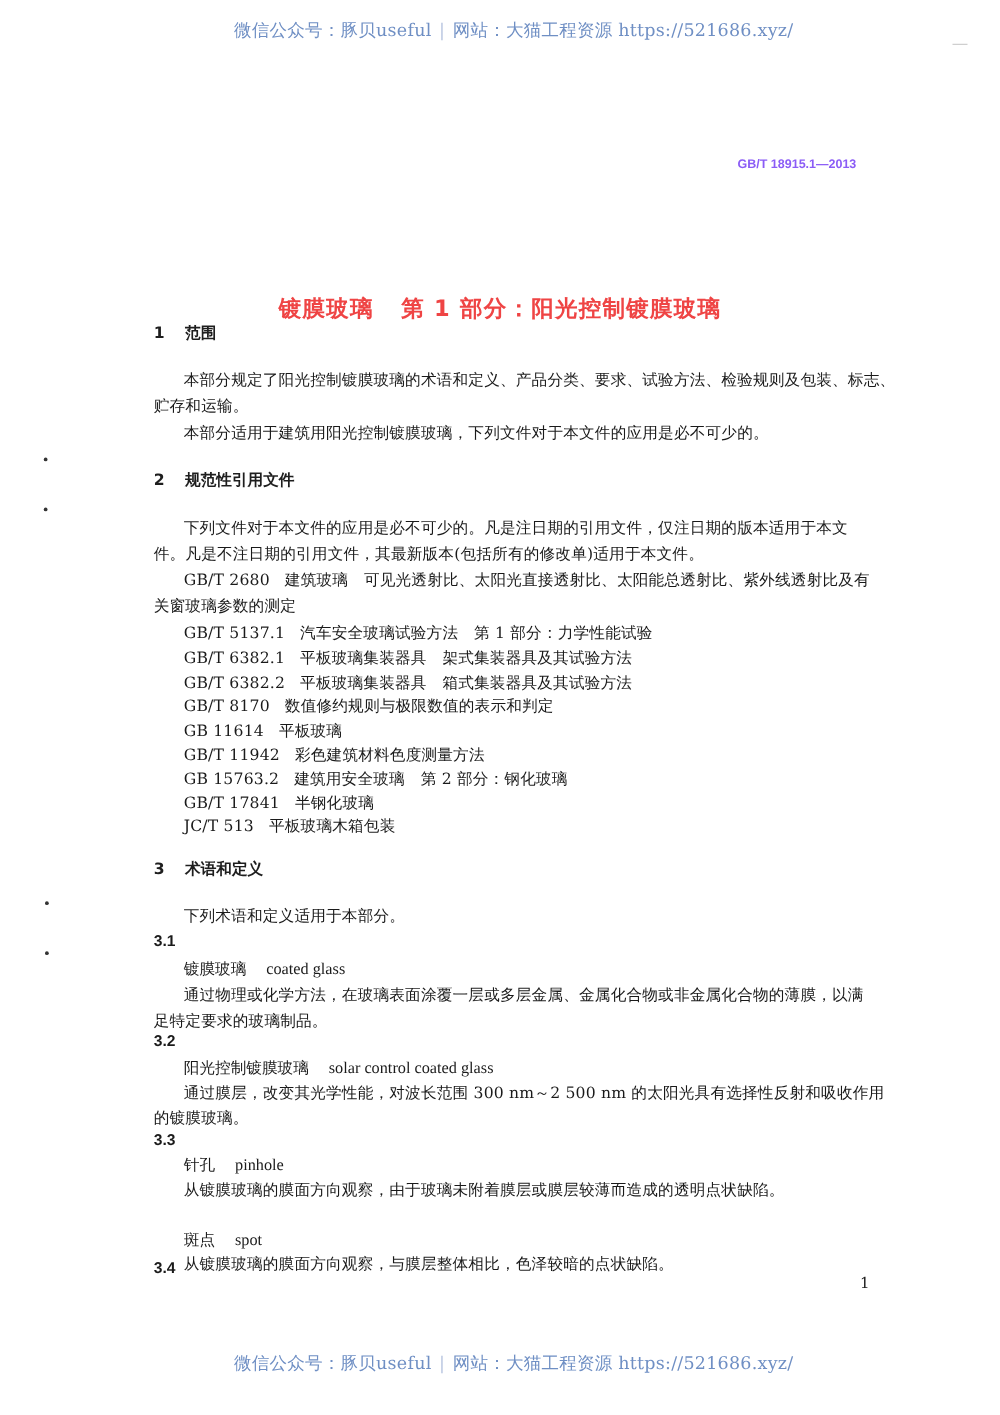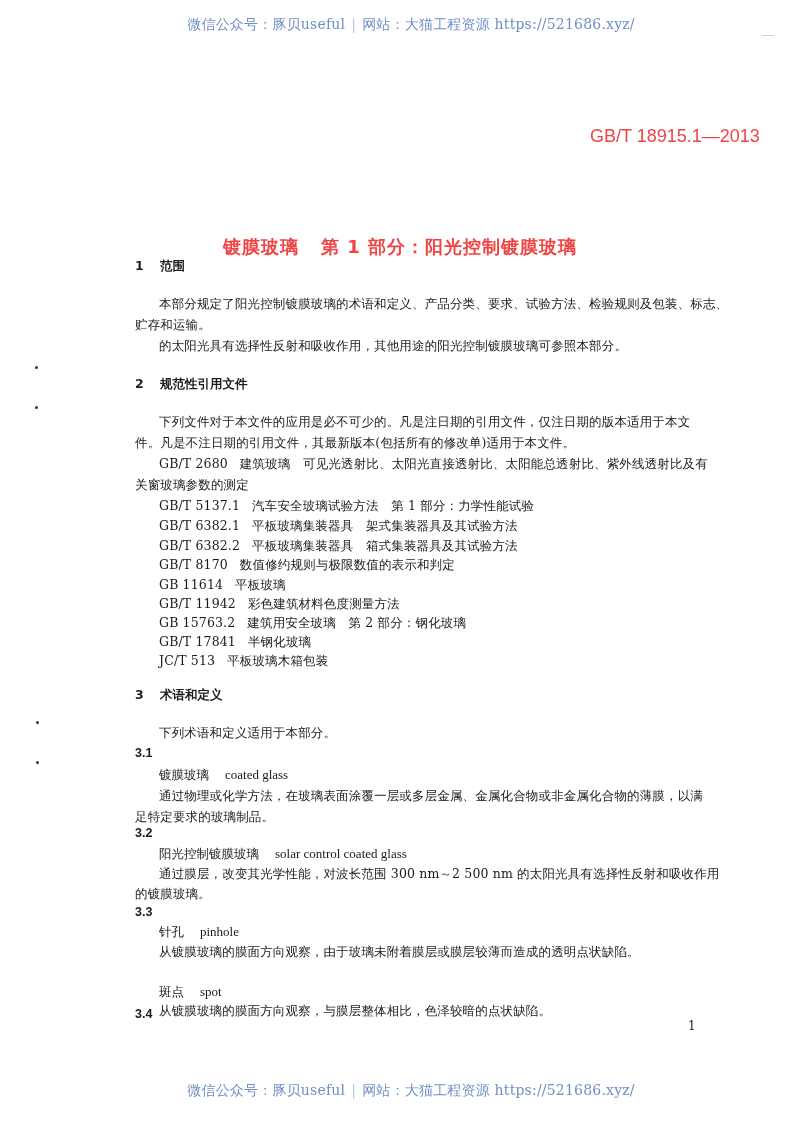--- a/index.html
+++ b/index.html
@@ -42,9 +42,9 @@
       left: 590px;
       top: 126px;
       font-family: "Liberation Sans", "DejaVu Sans", sans-serif;
-      font-weight: normal;
-      font-size: 18px;
-      color: #ef4444;
+      font-weight: bold;
+      font-size: 10px;
+      color: #8b5cf6;
     }
     .doc-title {
       position: absolute;

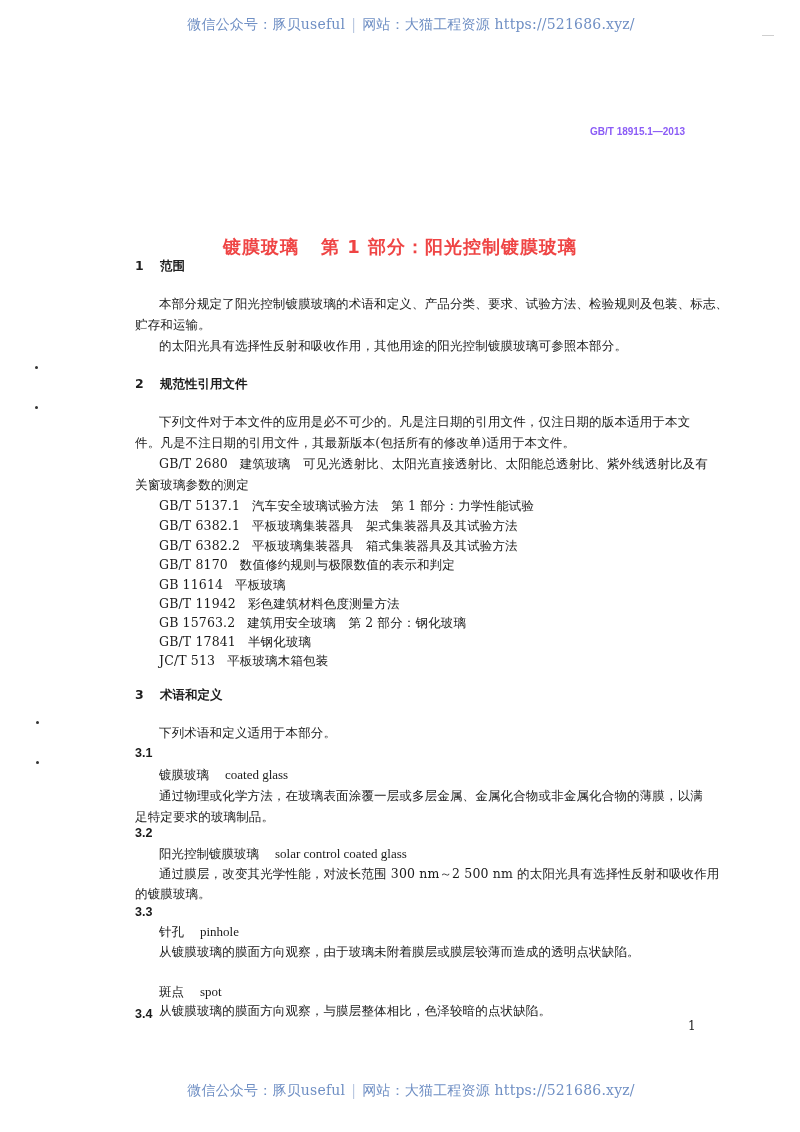--- a/index.html
+++ b/index.html
@@ -60,7 +60,7 @@
       margin-top: 44px;
     }
     .doc-title .gap { display: inline-block; width: 22px; }
-    .abs { position: absolute; white-space: nowrap; margin-left: 12px; }
+    .abs { position: absolute; white-space: nowrap; }
     .h1 {
       font-family: "DejaVu Sans", "Liberation Sans", sans-serif;
       font-weight: bold;

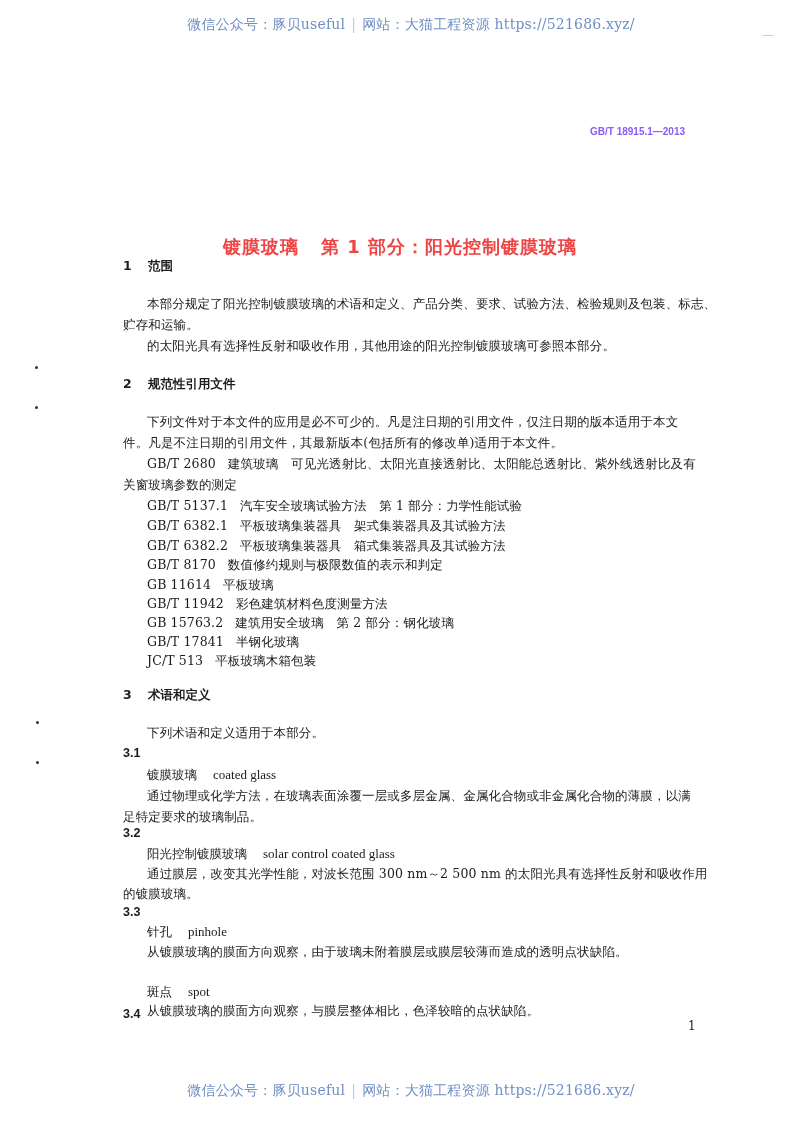--- a/index.html
+++ b/index.html
@@ -129,7 +129,7 @@
 </div>
 <div class="abs p indent" style="top:296px">本部分规定了阳光控制镀膜玻璃的术语和定义、产品分类、要求、试验方法、检验规则及包装、标志、</div>
 <div class="abs p flush" style="top:317px">贮存和运输。</div>
-<div class="abs p indent" style="top:338px">的太阳光具有选择性反射和吸收作用，其他用途的阳光控制镀膜玻璃可参照本部分。</div>
+<div class="abs p indent" style="top:338px">本部分适用于建筑用阳光控制镀膜玻璃，下列文件对于本文件的应用是必不可少的。</div>
 
 <div class="abs h1" style="top:376px">
   <span class="num">2</span><span>规范性引用文件</span>

